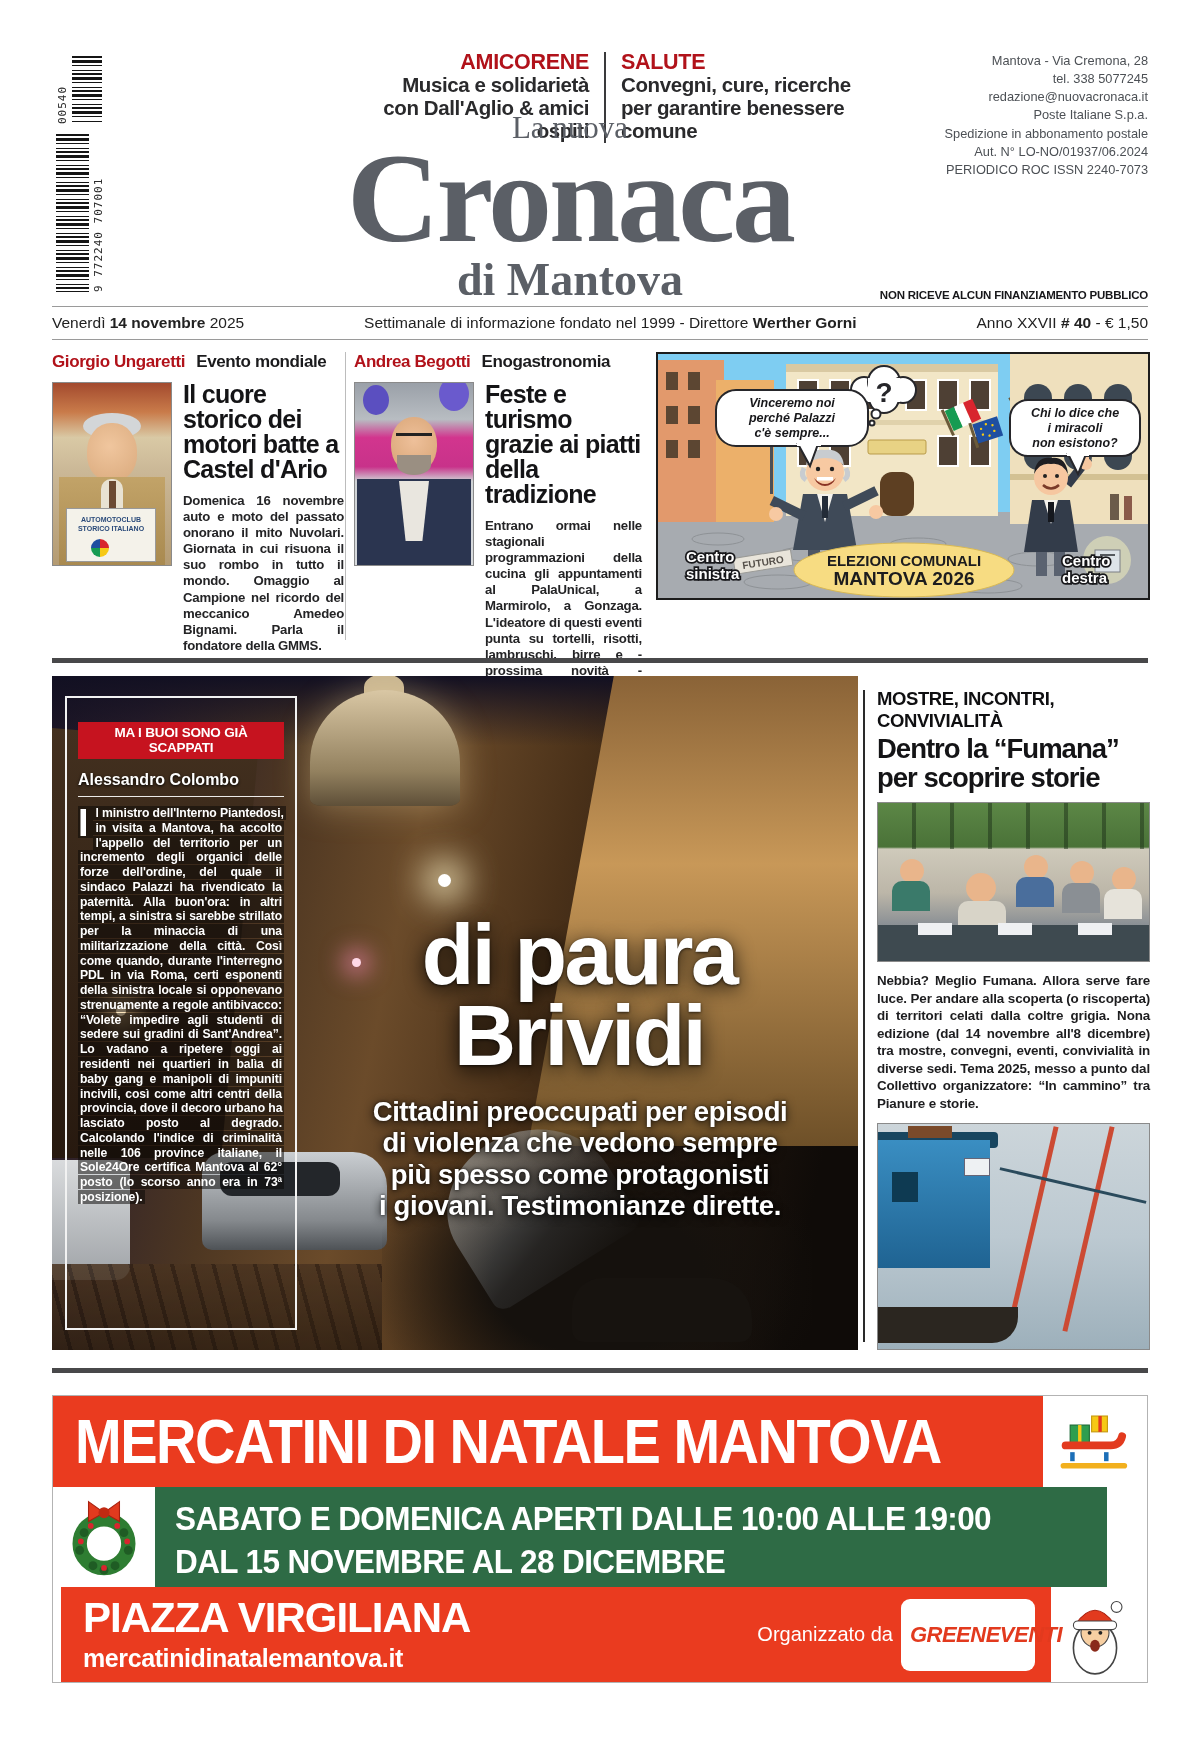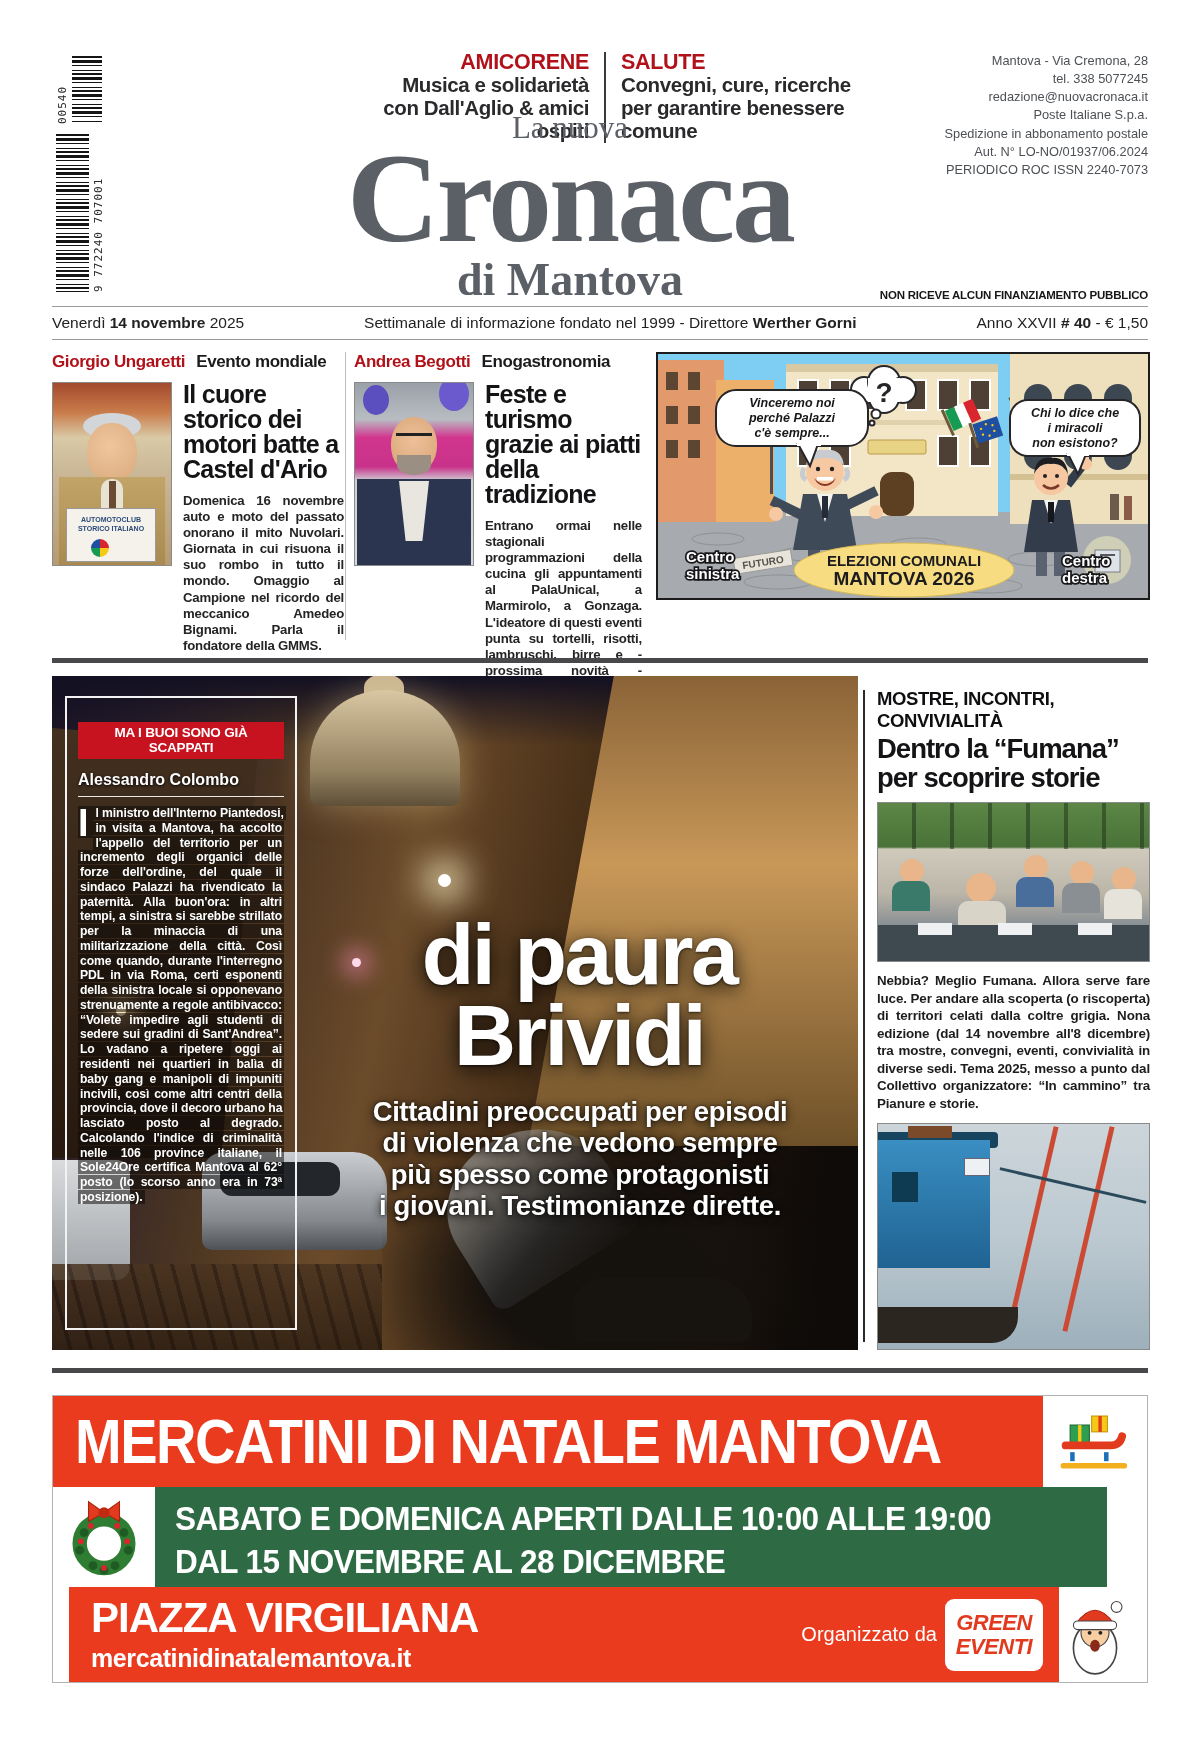--- a/index.html
+++ b/index.html
@@ -158,7 +158,7 @@
   .ad-sched{position:absolute;left:122px;top:10px;color:#fff;font-weight:900;font-size:31.5px;letter-spacing:-0.6px;line-height:1.3;
             transform:scaleY(1.05);transform-origin:left top;white-space:nowrap;}
   .ad-r3{position:relative;height:95px;}
-  .ad-band3{position:absolute;left:16px;top:0;width:990px;height:100%;background:#ea3b1f;display:flex;align-items:center;}
+  .ad-band3{position:absolute;left:8px;top:0;width:990px;height:100%;background:#ea3b1f;display:flex;align-items:center;}
   .ad-place-wrap{padding-left:22px;}
   .ad-place{color:#fff;font-size:42px;font-weight:900;letter-spacing:-1px;line-height:1;}
   .ad-url{color:#fff;font-size:25px;font-weight:800;margin-top:5px;letter-spacing:-0.4px;}

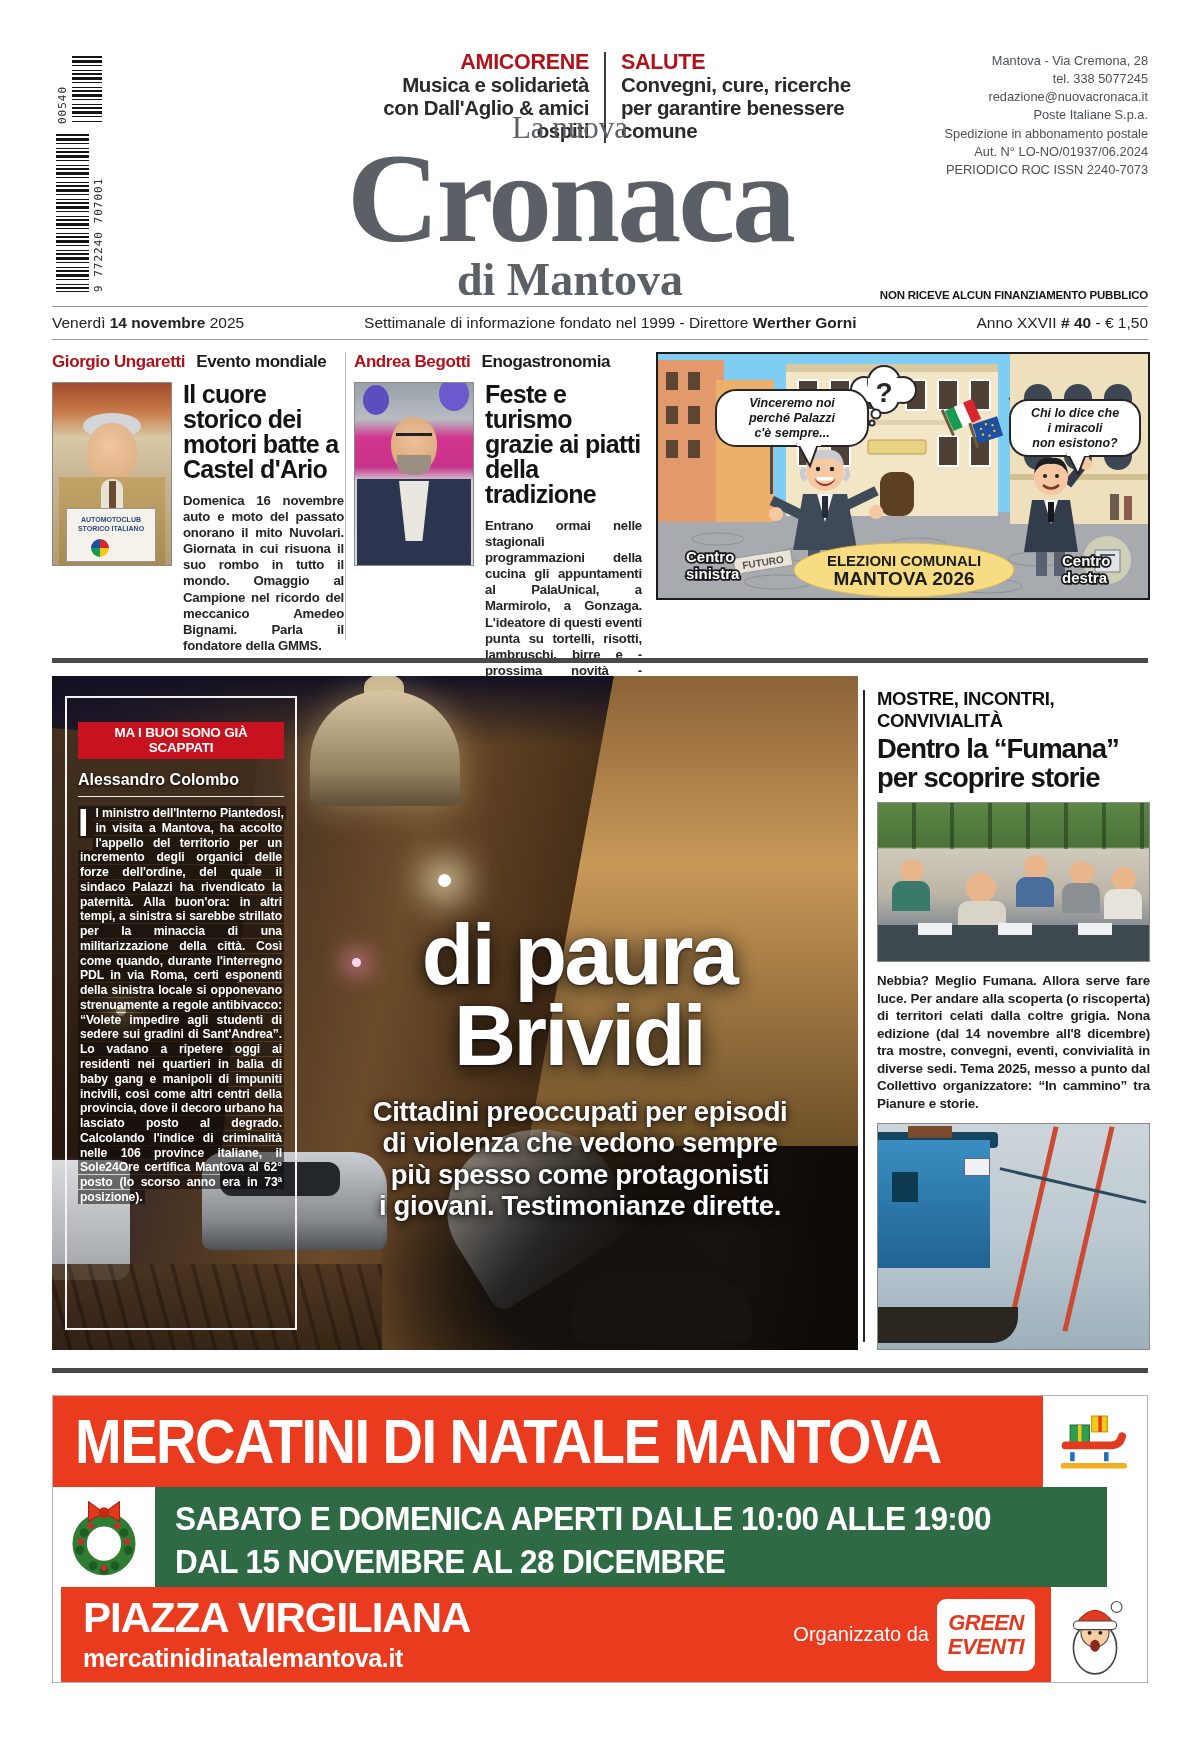--- a/index.html
+++ b/index.html
@@ -163,8 +163,8 @@
   .ad-place{color:#fff;font-size:42px;font-weight:900;letter-spacing:-1px;line-height:1;}
   .ad-url{color:#fff;font-size:25px;font-weight:800;margin-top:5px;letter-spacing:-0.4px;}
   .ad-org{color:#fff;font-size:20px;font-weight:400;margin-left:auto;margin-right:8px;}
-  .ad-logo{background:#fff;border-radius:9px;width:98px;height:72px;margin-right:16px;display:flex;flex-direction:column;
-           align-items:center;justify-content:center;color:#e23a1e;font-weight:900;font-style:italic;font-size:22px;line-height:1.05;letter-spacing:-0.5px;}
+  .ad-logo{background:#fff;border-radius:9px;width:98px;height:72px;margin-right:16px;display:flex;flex-direction:row;
+           align-items:center;justify-content:center;color:#e23a1e;font-weight:900;font-style:italic;font-size:22px;line-height:1.05;letter-spacing:-0.5px;padding-left:36px;}
   .ad-santa{position:absolute;left:990px;top:0;width:104px;height:100%;display:flex;align-items:center;justify-content:center;}
 </style>
 </head>

